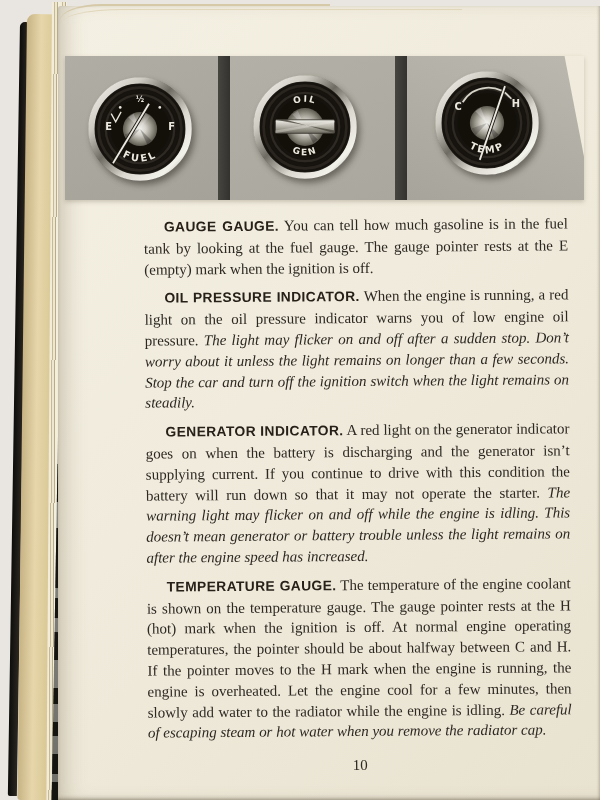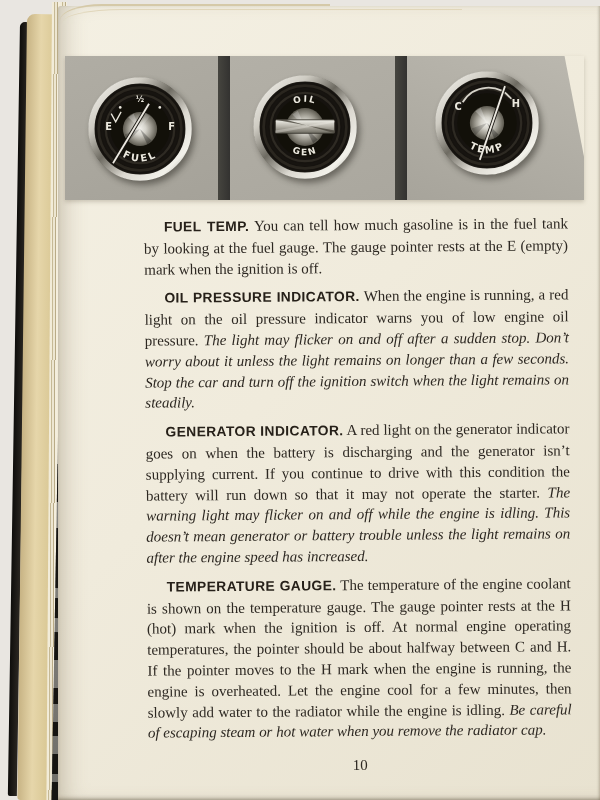--- a/index.html
+++ b/index.html
@@ -242,7 +242,7 @@
 
   <div class="content">
     <p class="sec">
-      <span class="h">FUEL TEMP.</span>
+      <span class="h">GAUGE GAUGE.</span>
       <span>You can tell how much gasoline is in the fuel tank by looking at the fuel gauge. The gauge pointer rests at the E (empty) mark when the ignition is off.</span>
       <span class="it"></span>
     </p>

